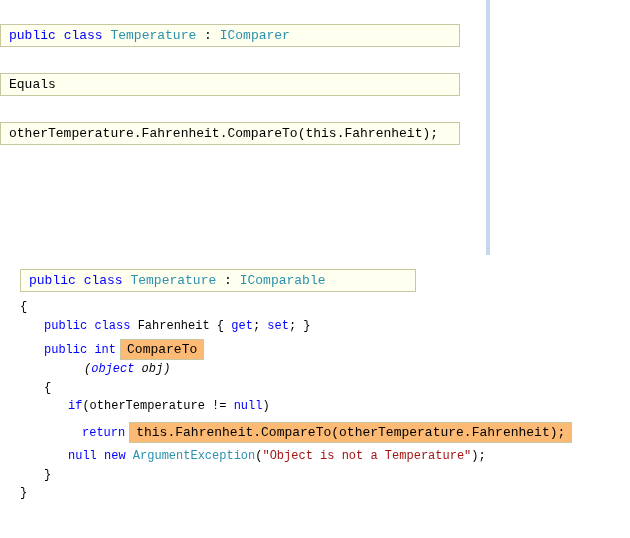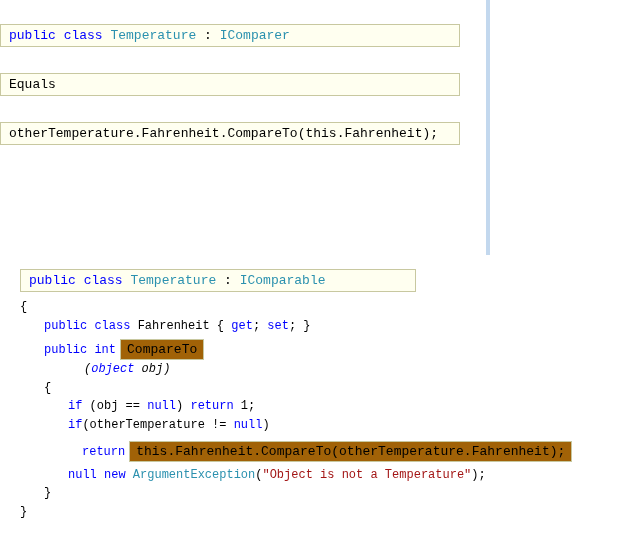--- a/index.html
+++ b/index.html
@@ -54,7 +54,7 @@
   .type-teal { color: #2b91af; }
   .string-red { color: #a31515; }
   .inline-hl {
-    background: #a16207;
+    background: #fdba74;
     border: 1px solid #c8c8a0;
     padding: 2px 6px;
     font-size: 13px;

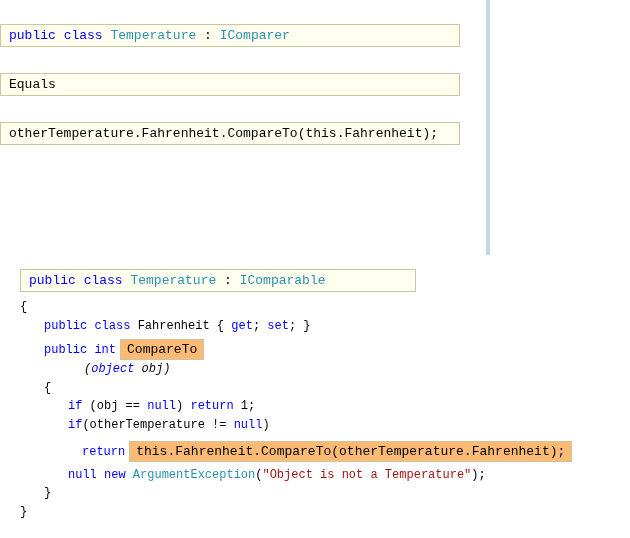--- a/index.html
+++ b/index.html
@@ -100,7 +100,6 @@
 
   <div class="code-block" style="margin-left:36px;">{</div>
 
-  <div class="code-block" style="margin-left:60px;"><span class="kw-blue">if</span><span> (obj == </span><span class="kw-blue">null</span><span>) </span><span class="kw-blue">return</span><span> 1;</span></div>
 
 
   <div class="code-block" style="margin-left:60px;"><span class="kw-blue">if</span><span>(otherTemperature != </span><span class="kw-blue">null</span><span>)</span></div>

